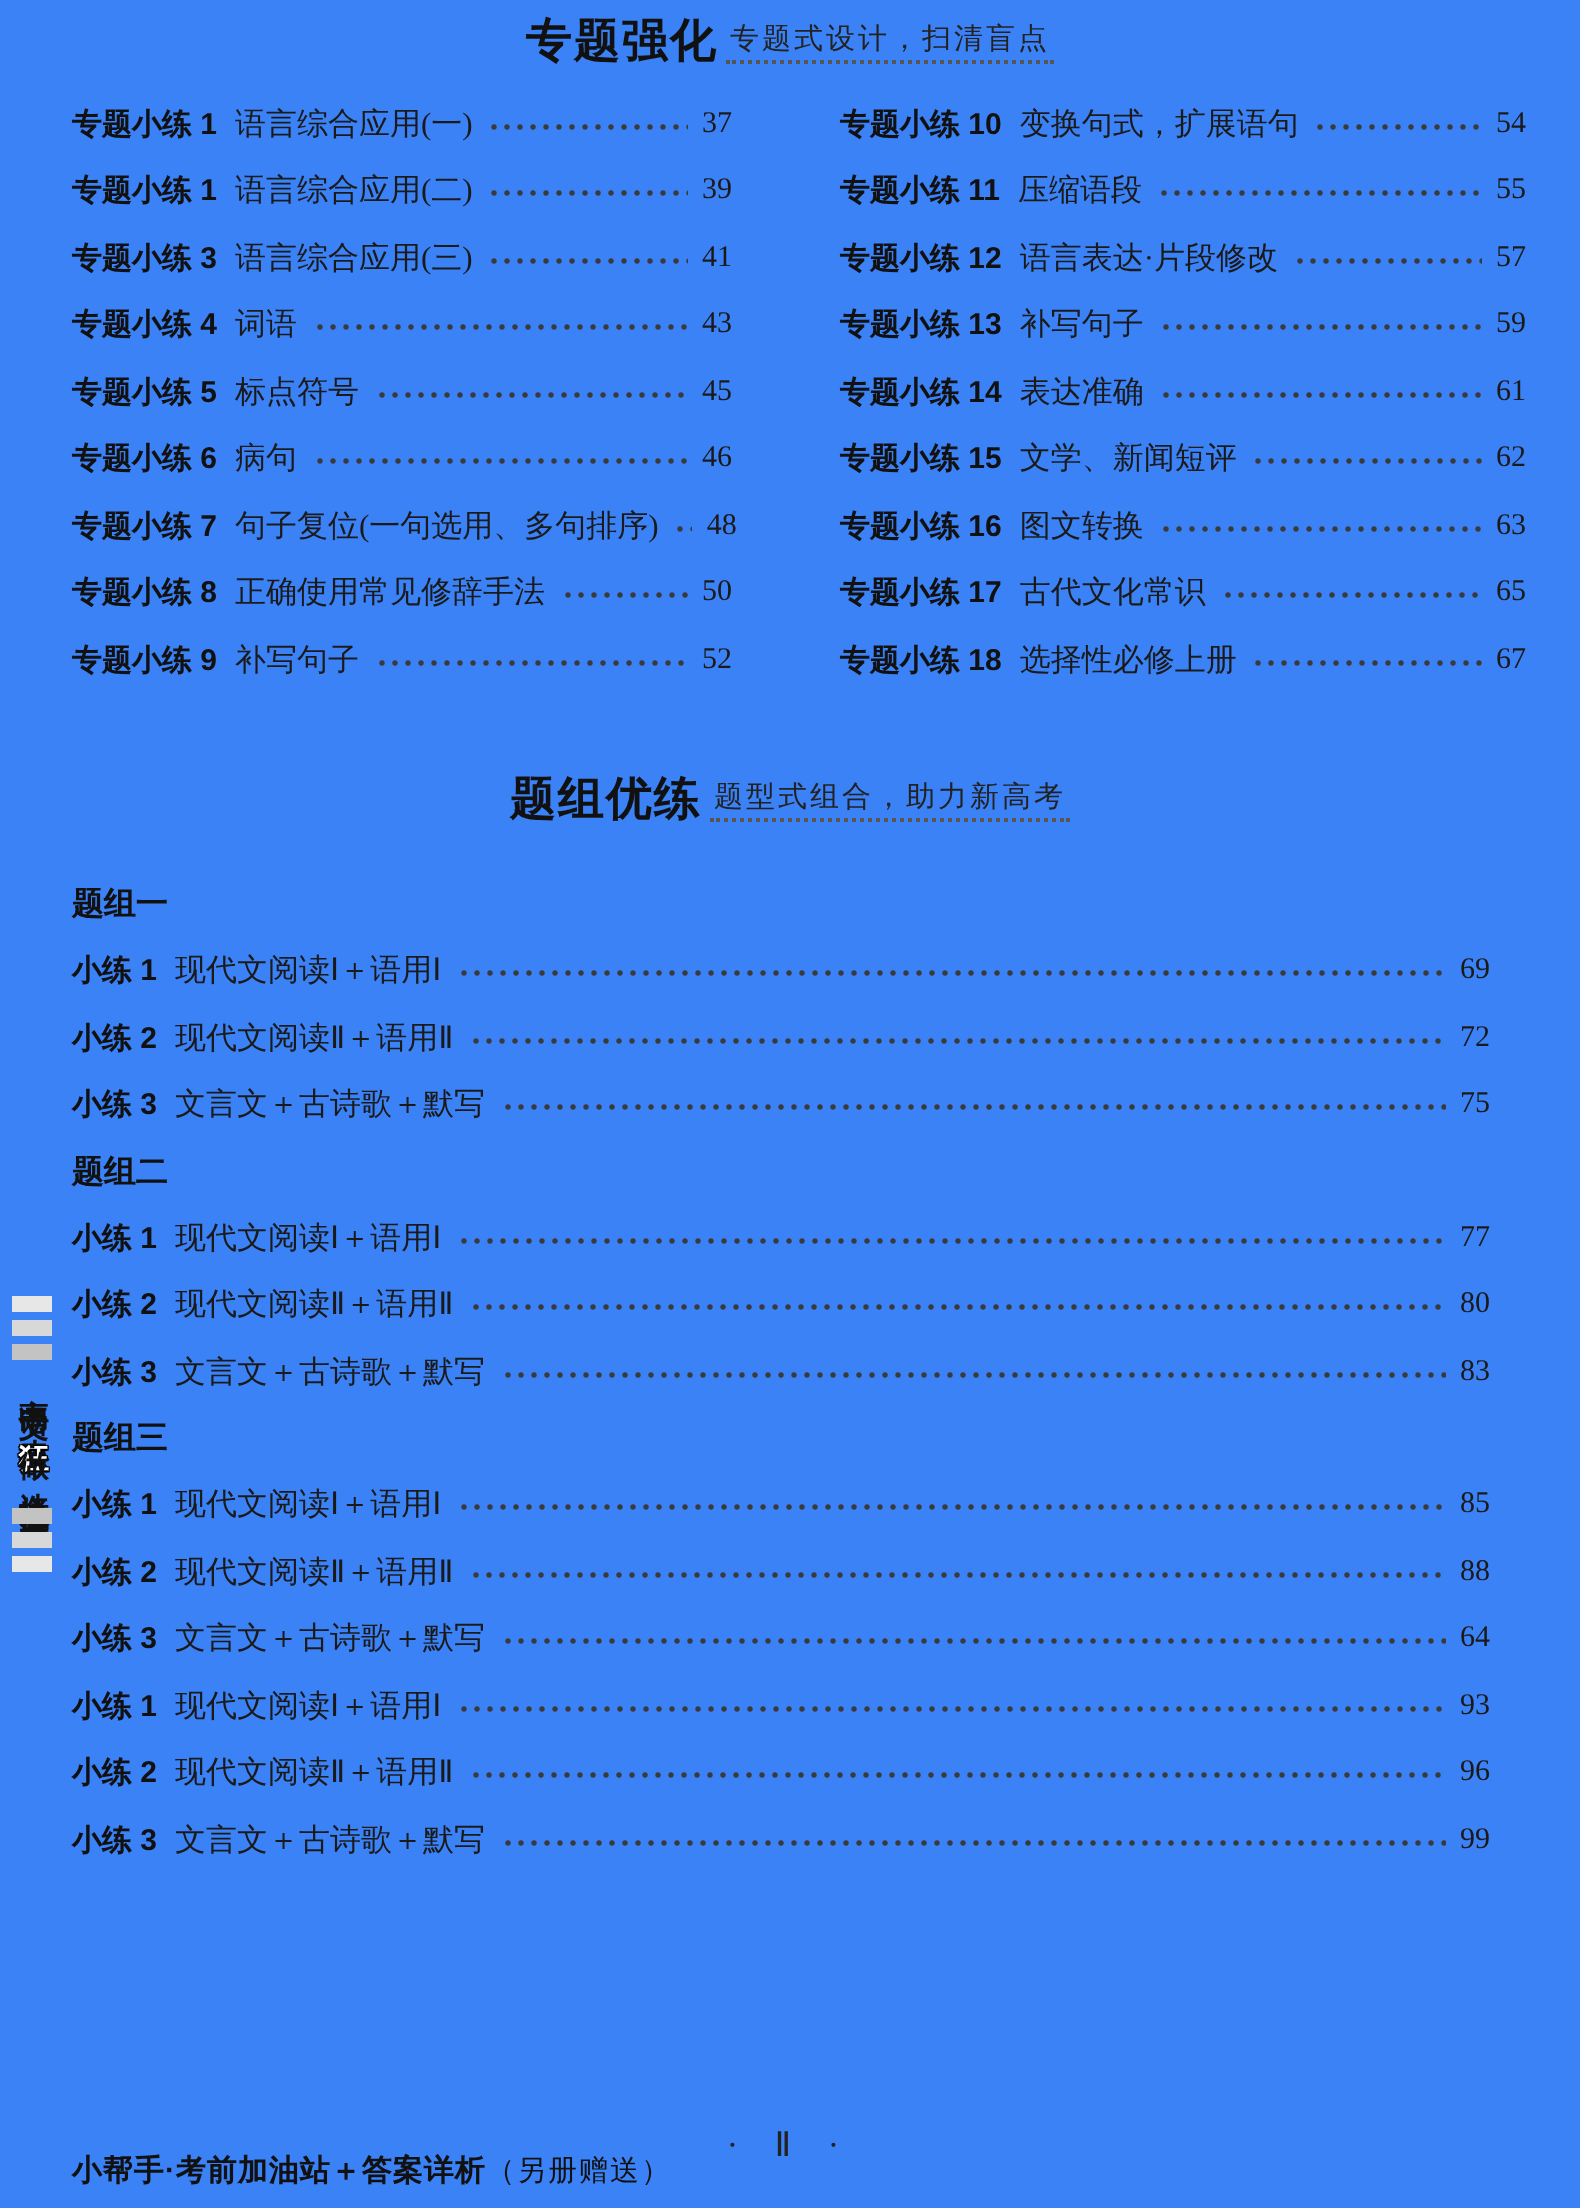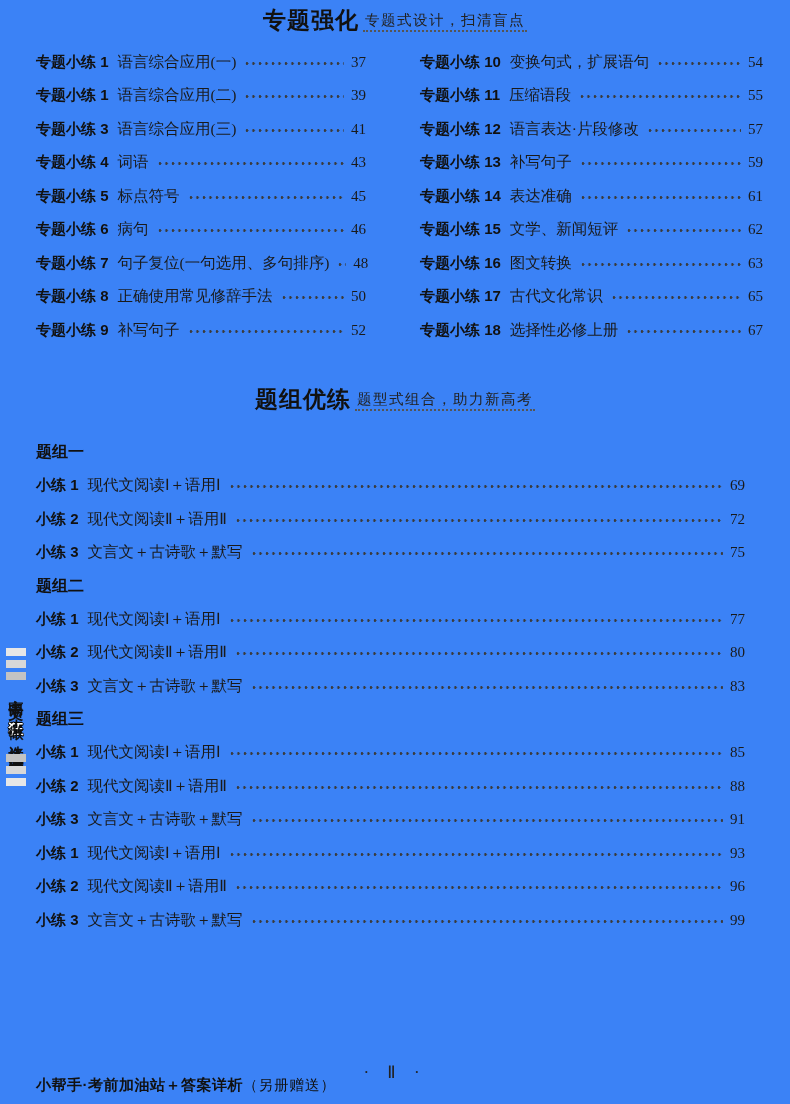--- a/index.html
+++ b/index.html
@@ -328,7 +328,7 @@
             <span class="lbl">小练 3</span>
             <span class="ttl">文言文＋古诗歌＋默写</span>
             <span class="leader"></span>
-            <span class="pg">91</span>
+            <span class="pg">64</span>
           </div>
         </div>
     </div>

